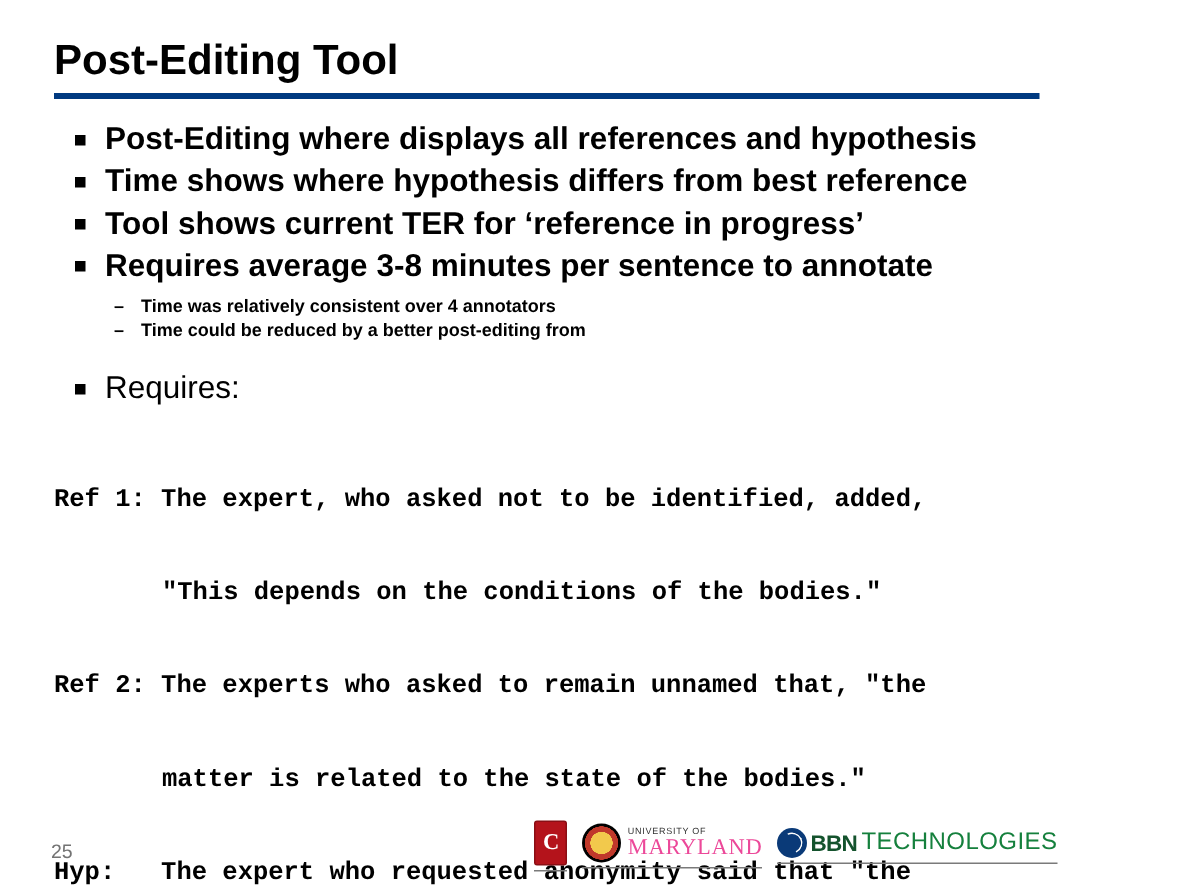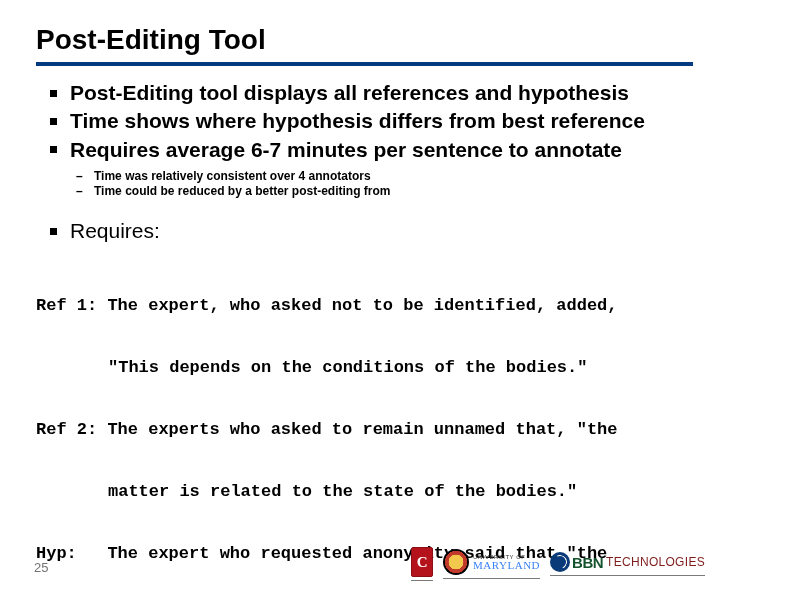--- a/index.html
+++ b/index.html
@@ -136,7 +136,7 @@
 
   <div class="content">
     <ul class="main">
-      <li>Post-Editing tool displays all references and hypothesis</li>
+      <li>Post-Editing where displays all references and hypothesis</li>
       <li>Time shows where hypothesis differs from best reference</li>
       <li>Requires average 6-7 minutes per sentence to annotate</li>
     </ul>

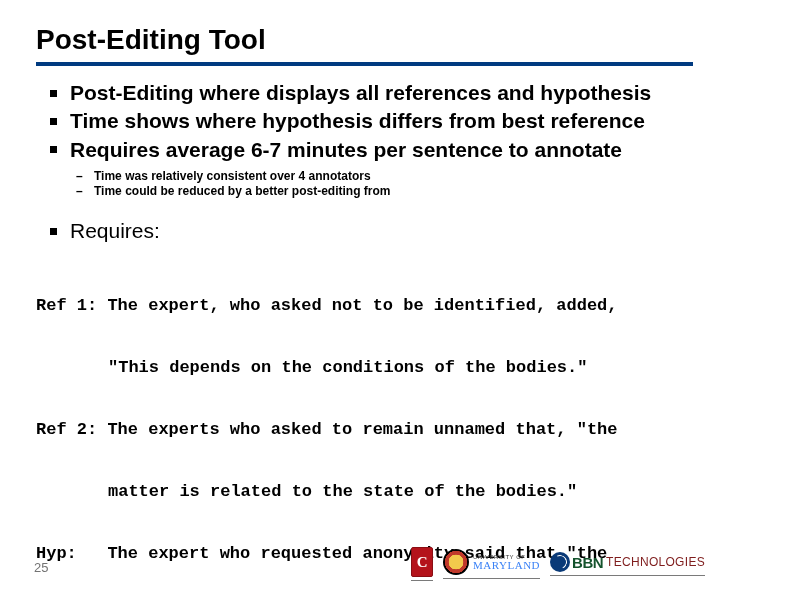--- a/index.html
+++ b/index.html
@@ -138,6 +138,7 @@
     <ul class="main">
       <li>Post-Editing where displays all references and hypothesis</li>
       <li>Time shows where hypothesis differs from best reference</li>
+      <li>Tool shows current TER for ‘reference in progress’</li>
       <li>Requires average 6-7 minutes per sentence to annotate</li>
     </ul>
     <ul class="sub">

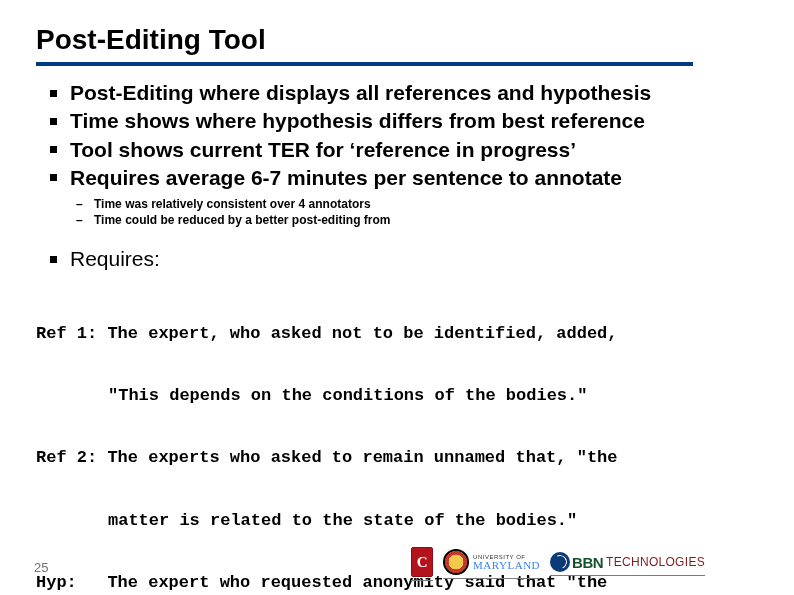--- a/index.html
+++ b/index.html
@@ -139,7 +139,7 @@
       <li>Post-Editing where displays all references and hypothesis</li>
       <li>Time shows where hypothesis differs from best reference</li>
       <li>Tool shows current TER for ‘reference in progress’</li>
-      <li>Requires average 6-7 minutes per sentence to annotate</li>
+      <li>Requires average 3-8 minutes per sentence to annotate</li>
     </ul>
     <ul class="sub">
       <li>Time was relatively consistent over 4 annotators</li>

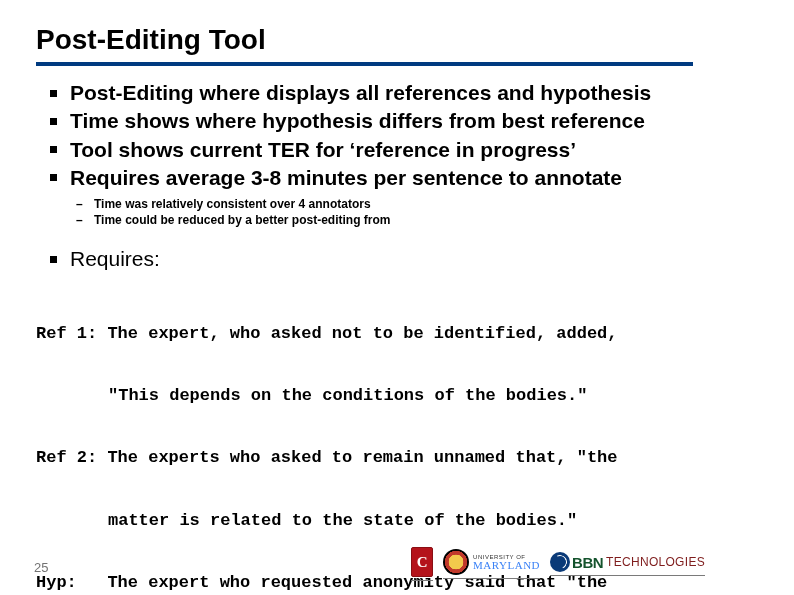--- a/index.html
+++ b/index.html
@@ -106,7 +106,7 @@
   }
   .umd-text { display: flex; flex-direction: column; line-height: 1; }
   .umd-small { font-size: 6px; letter-spacing: 0.5px; color: #333; }
-  .umd-big { font-family: Georgia, 'Times New Roman', serif; font-size: 11px; letter-spacing: 0.5px; color: #3b82f6; }
+  .umd-big { font-family: Georgia, 'Times New Roman', serif; font-size: 15px; letter-spacing: 0.5px; color: #ec4899; }
   .bbn {
     display: flex; align-items: center; gap: 2px;
     font-family: Arial, sans-serif;

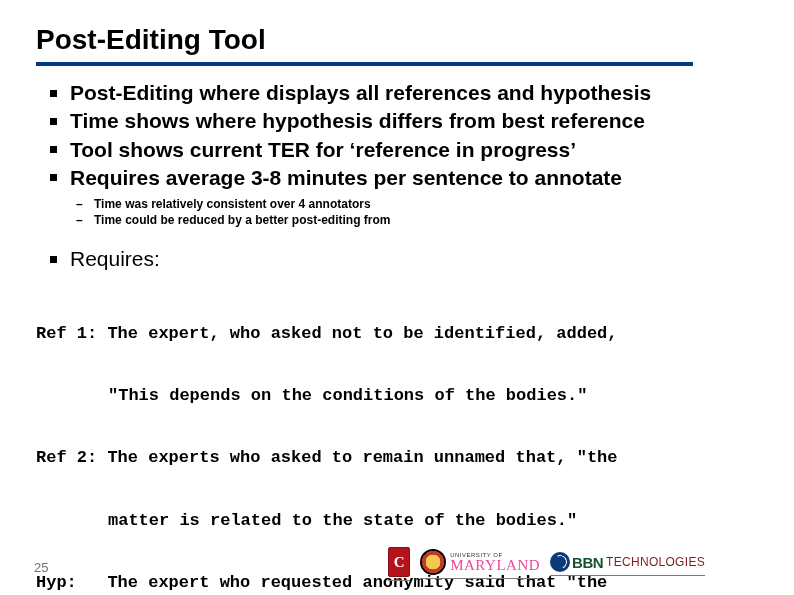--- a/index.html
+++ b/index.html
@@ -124,7 +124,7 @@
     transform: rotate(20deg);
   }
   .bbn-bold { font-weight: 900; font-size: 15px; color: #14532d; letter-spacing: -0.5px; }
-  .bbn-rest { font-size: 12px; color: #7f1d1d; letter-spacing: 0.3px; margin-left: 1px; }
+  .bbn-rest { font-size: 16px; color: #15803d; letter-spacing: 0.3px; margin-left: 1px; }
 </style>
 </head>
 <body>

